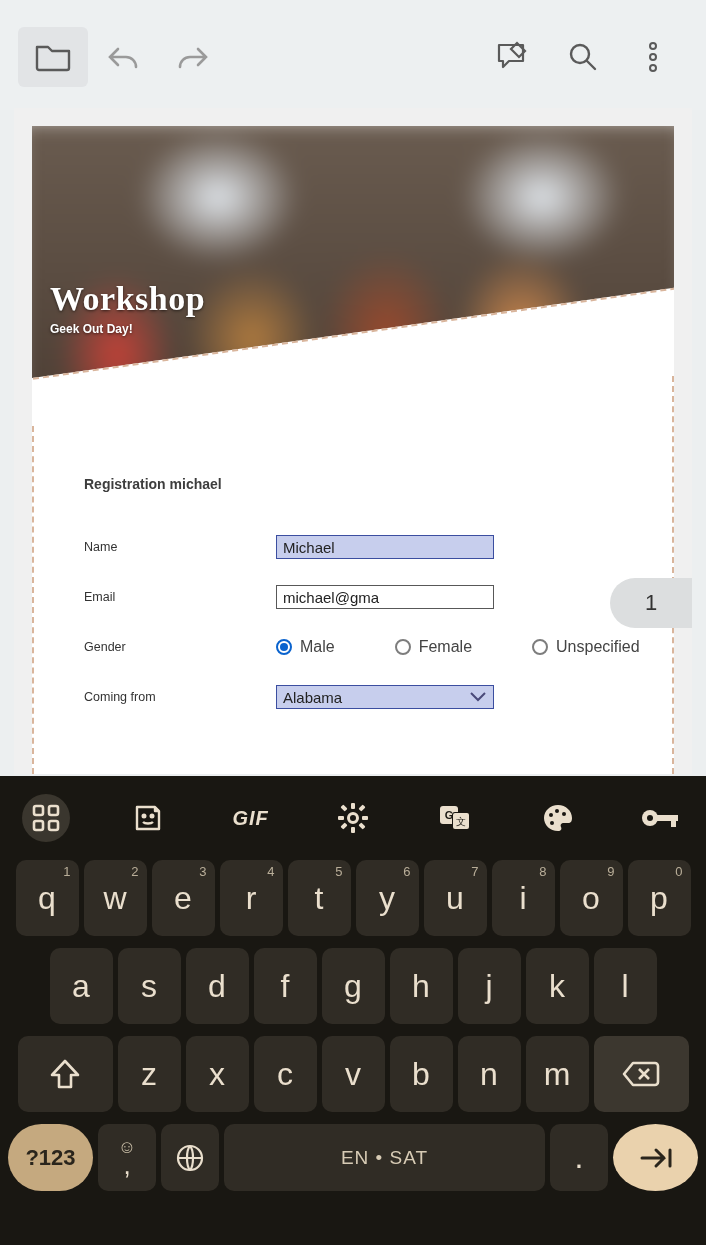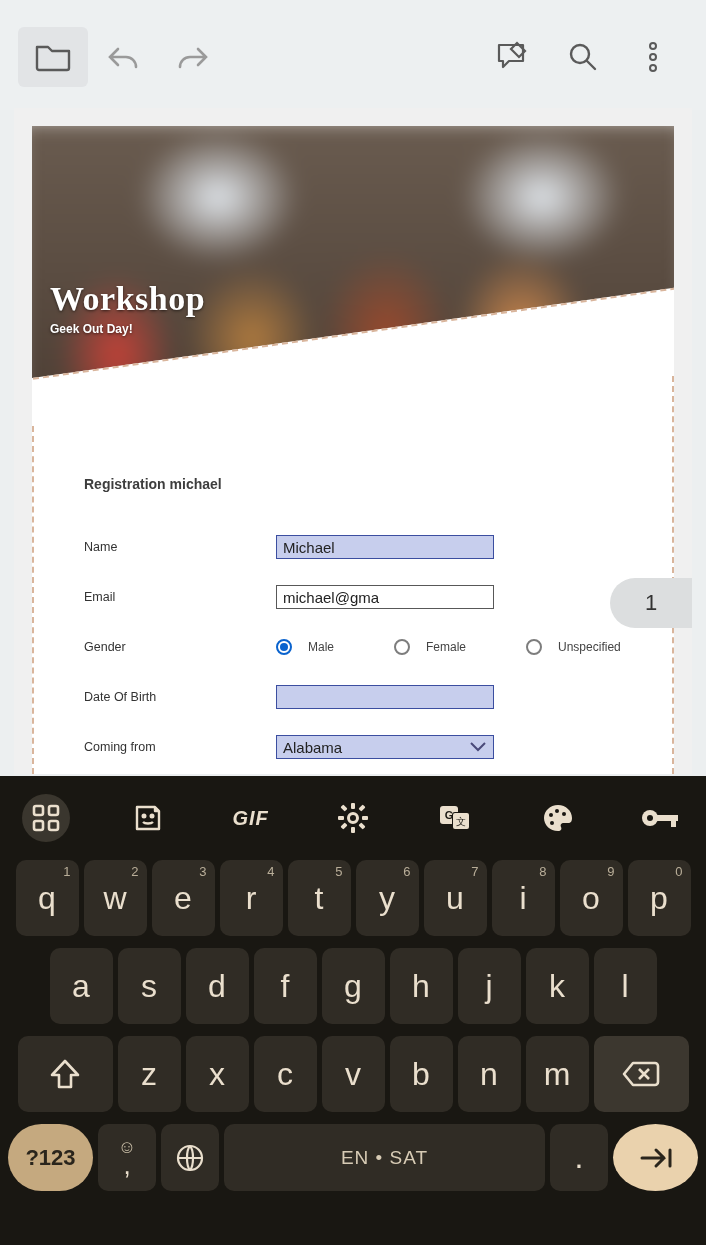--- a/index.html
+++ b/index.html
@@ -42,7 +42,7 @@
     .txt.req { background:#c7ceed; border:1.5px solid #3b4ea0; }
     
     .radio-set { display:flex; gap:60px; align-items:center; flex-wrap:nowrap; width:330px; }
-    .radio { display:flex; align-items:center; gap:16px; font-size:12px; color:#444;text-align:center; }
+    .radio { display:flex; align-items:center; gap:8px; font-size:16px; color:#444;text-align:center; }
     .rb { width:16px; height:16px; border:2px solid #7d7d7d; border-radius:50%; display:flex; align-items:center; justify-content:center; }
     .rb.sel { border-color:#0a63ce; }
     .rb.sel::after { content:""; width:8px; height:8px; background:#0a63ce; border-radius:50%; }

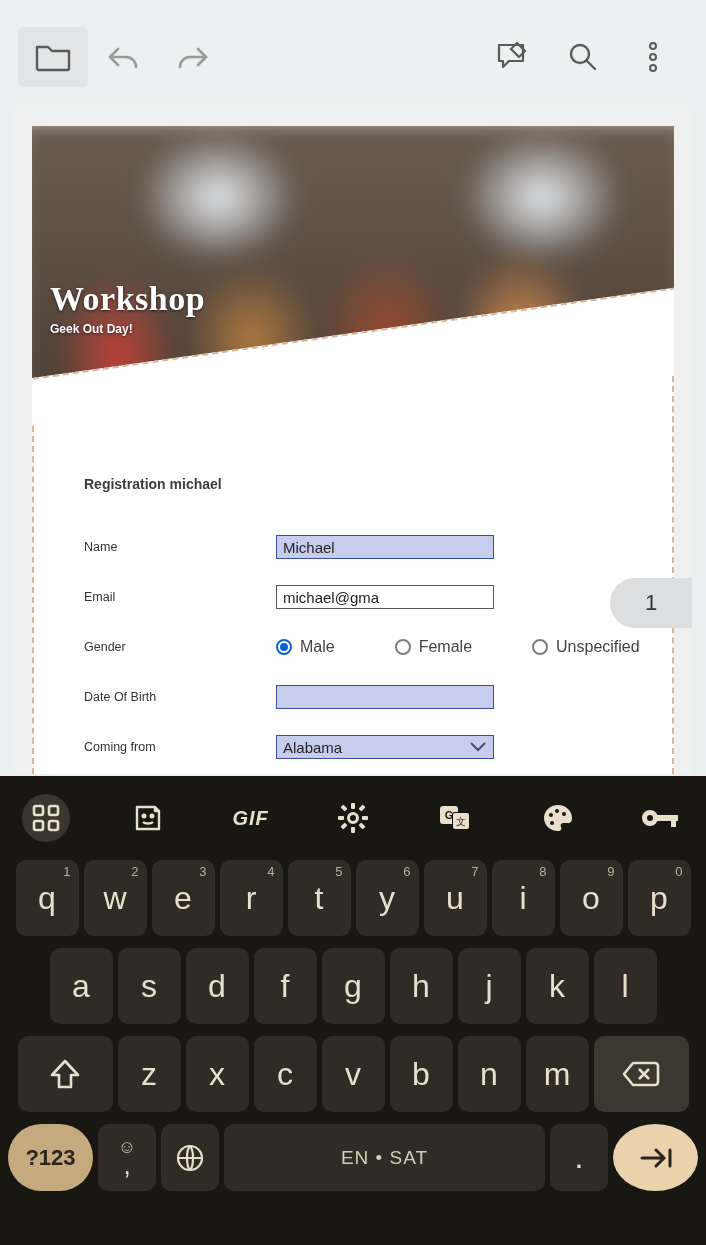--- a/index.html
+++ b/index.html
@@ -164,10 +164,6 @@
         </div>
       </div>
 
-      <div class="row">
-        <div class="lab">Date Of Birth</div>
-        <input class="txt req" value="" style="">
-      </div>
 
       <div class="row">
         <div class="lab">Coming from</div>

